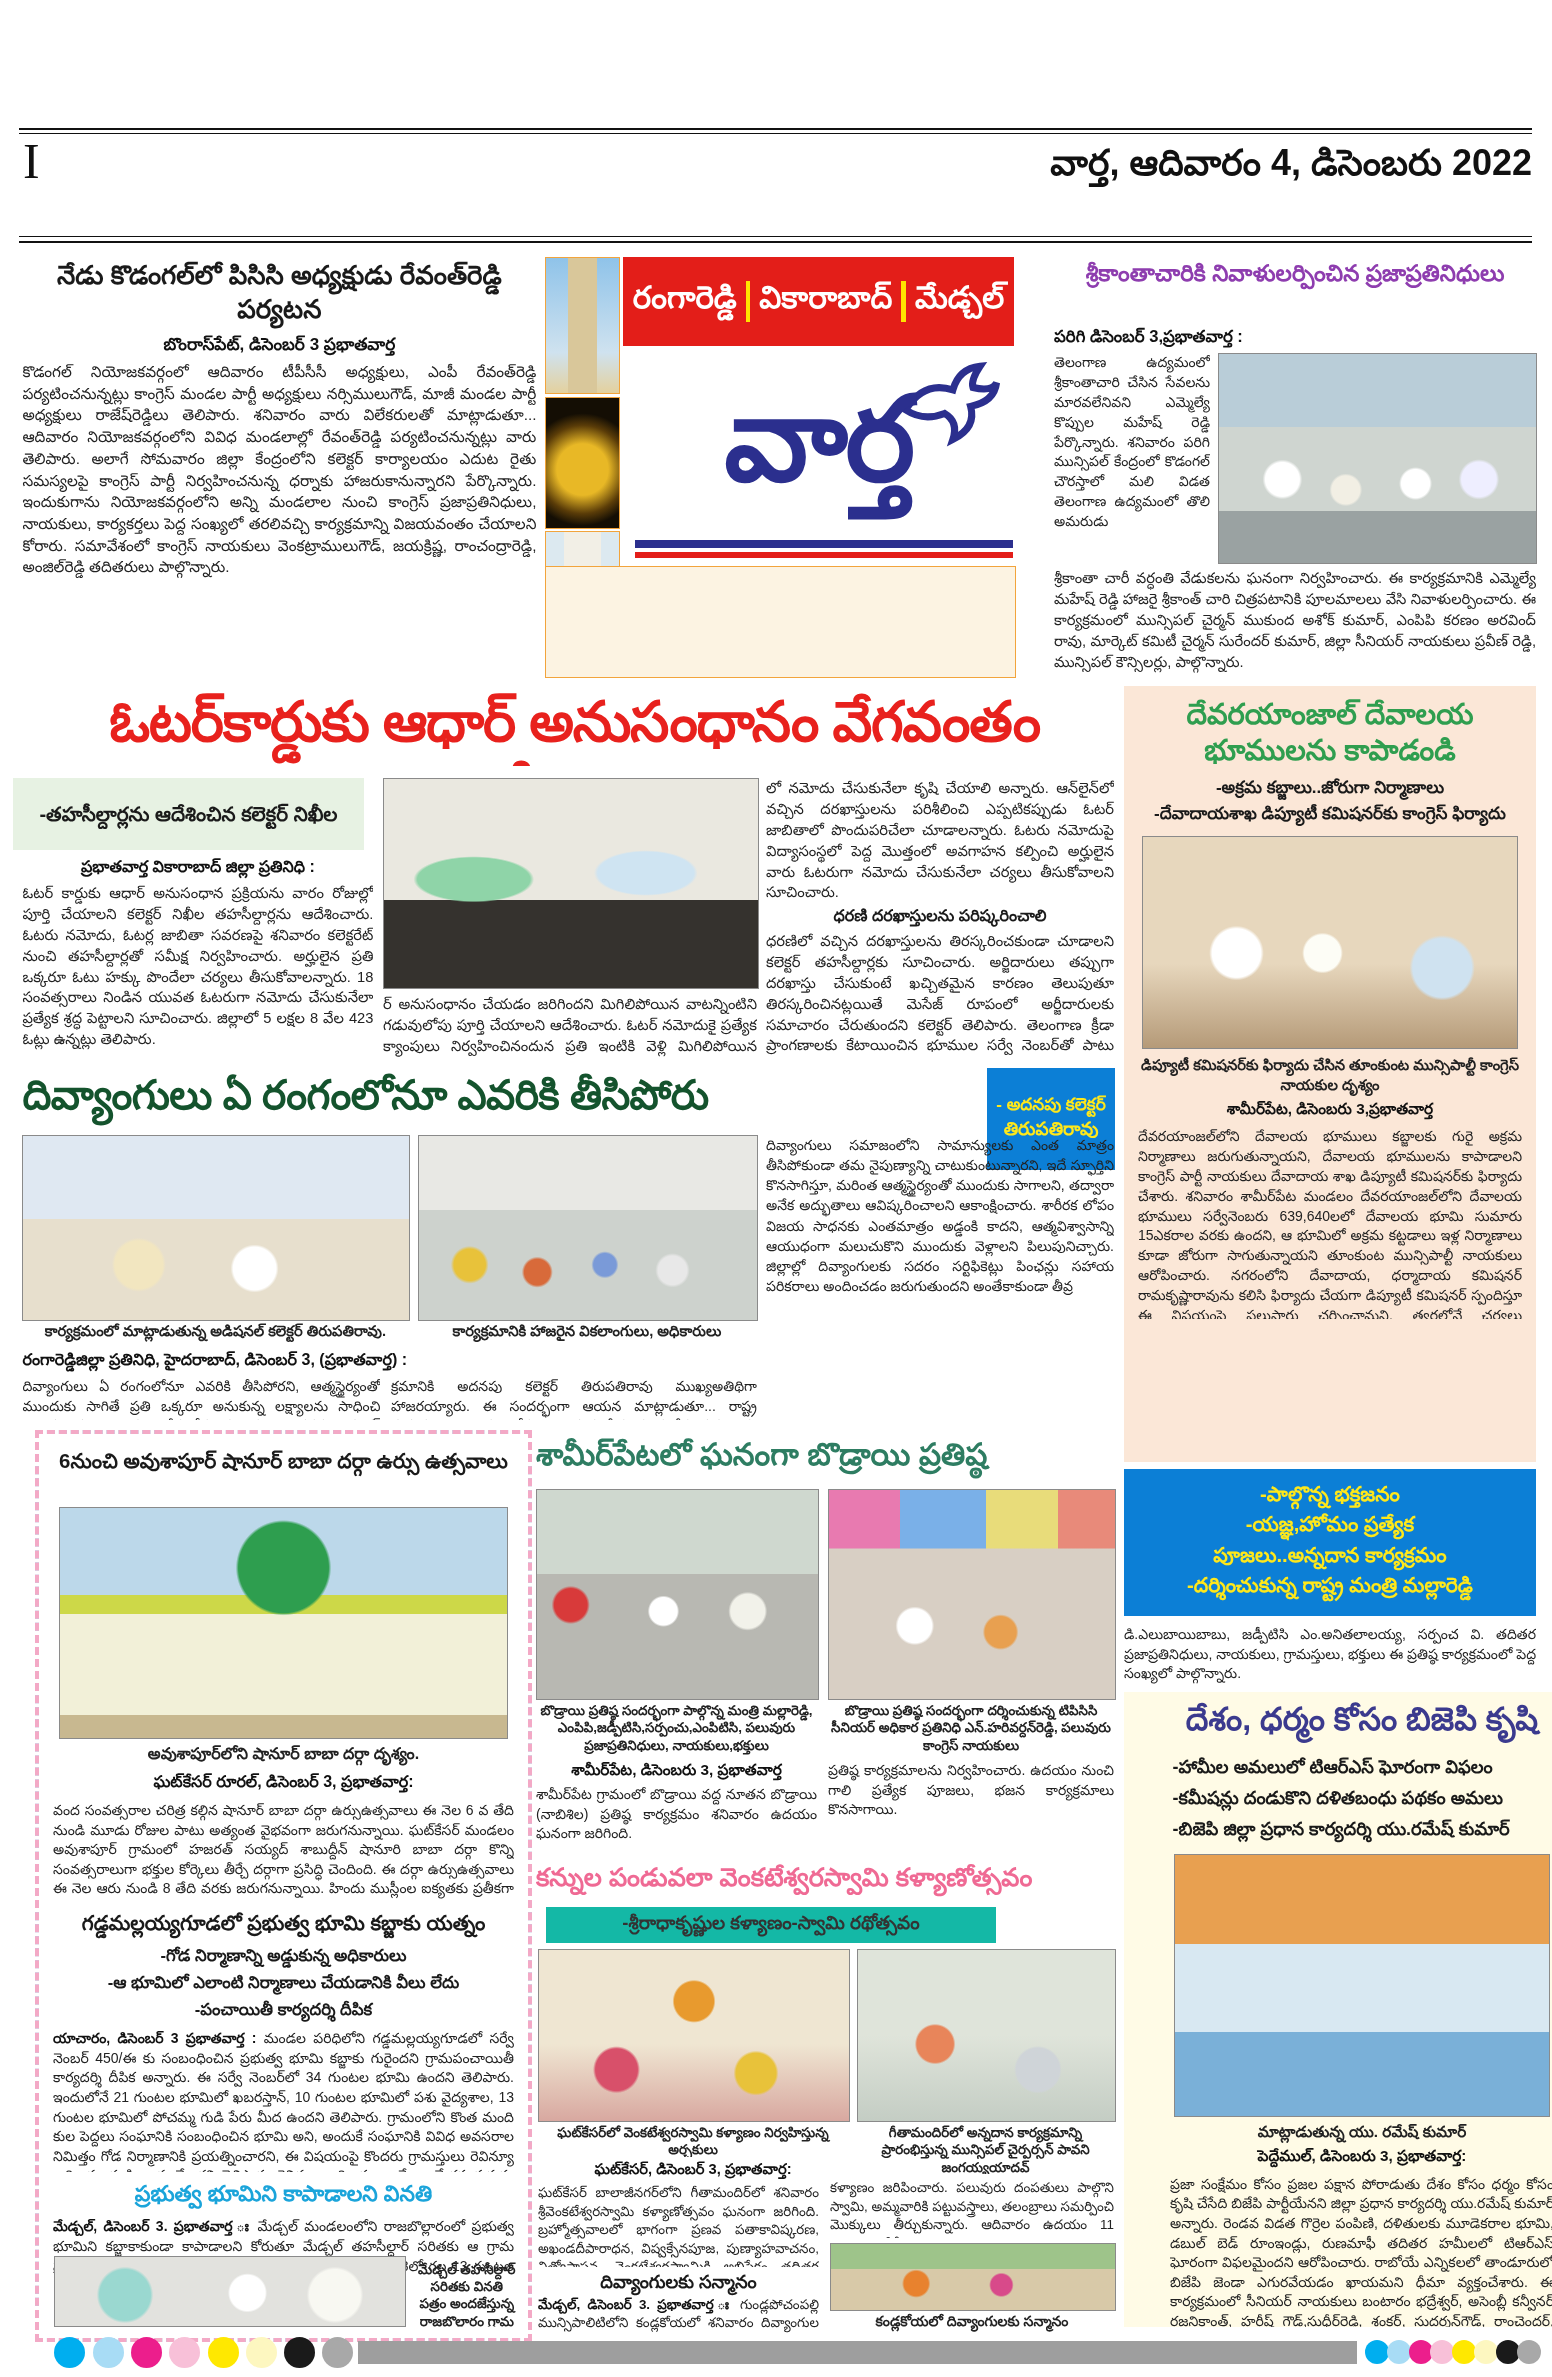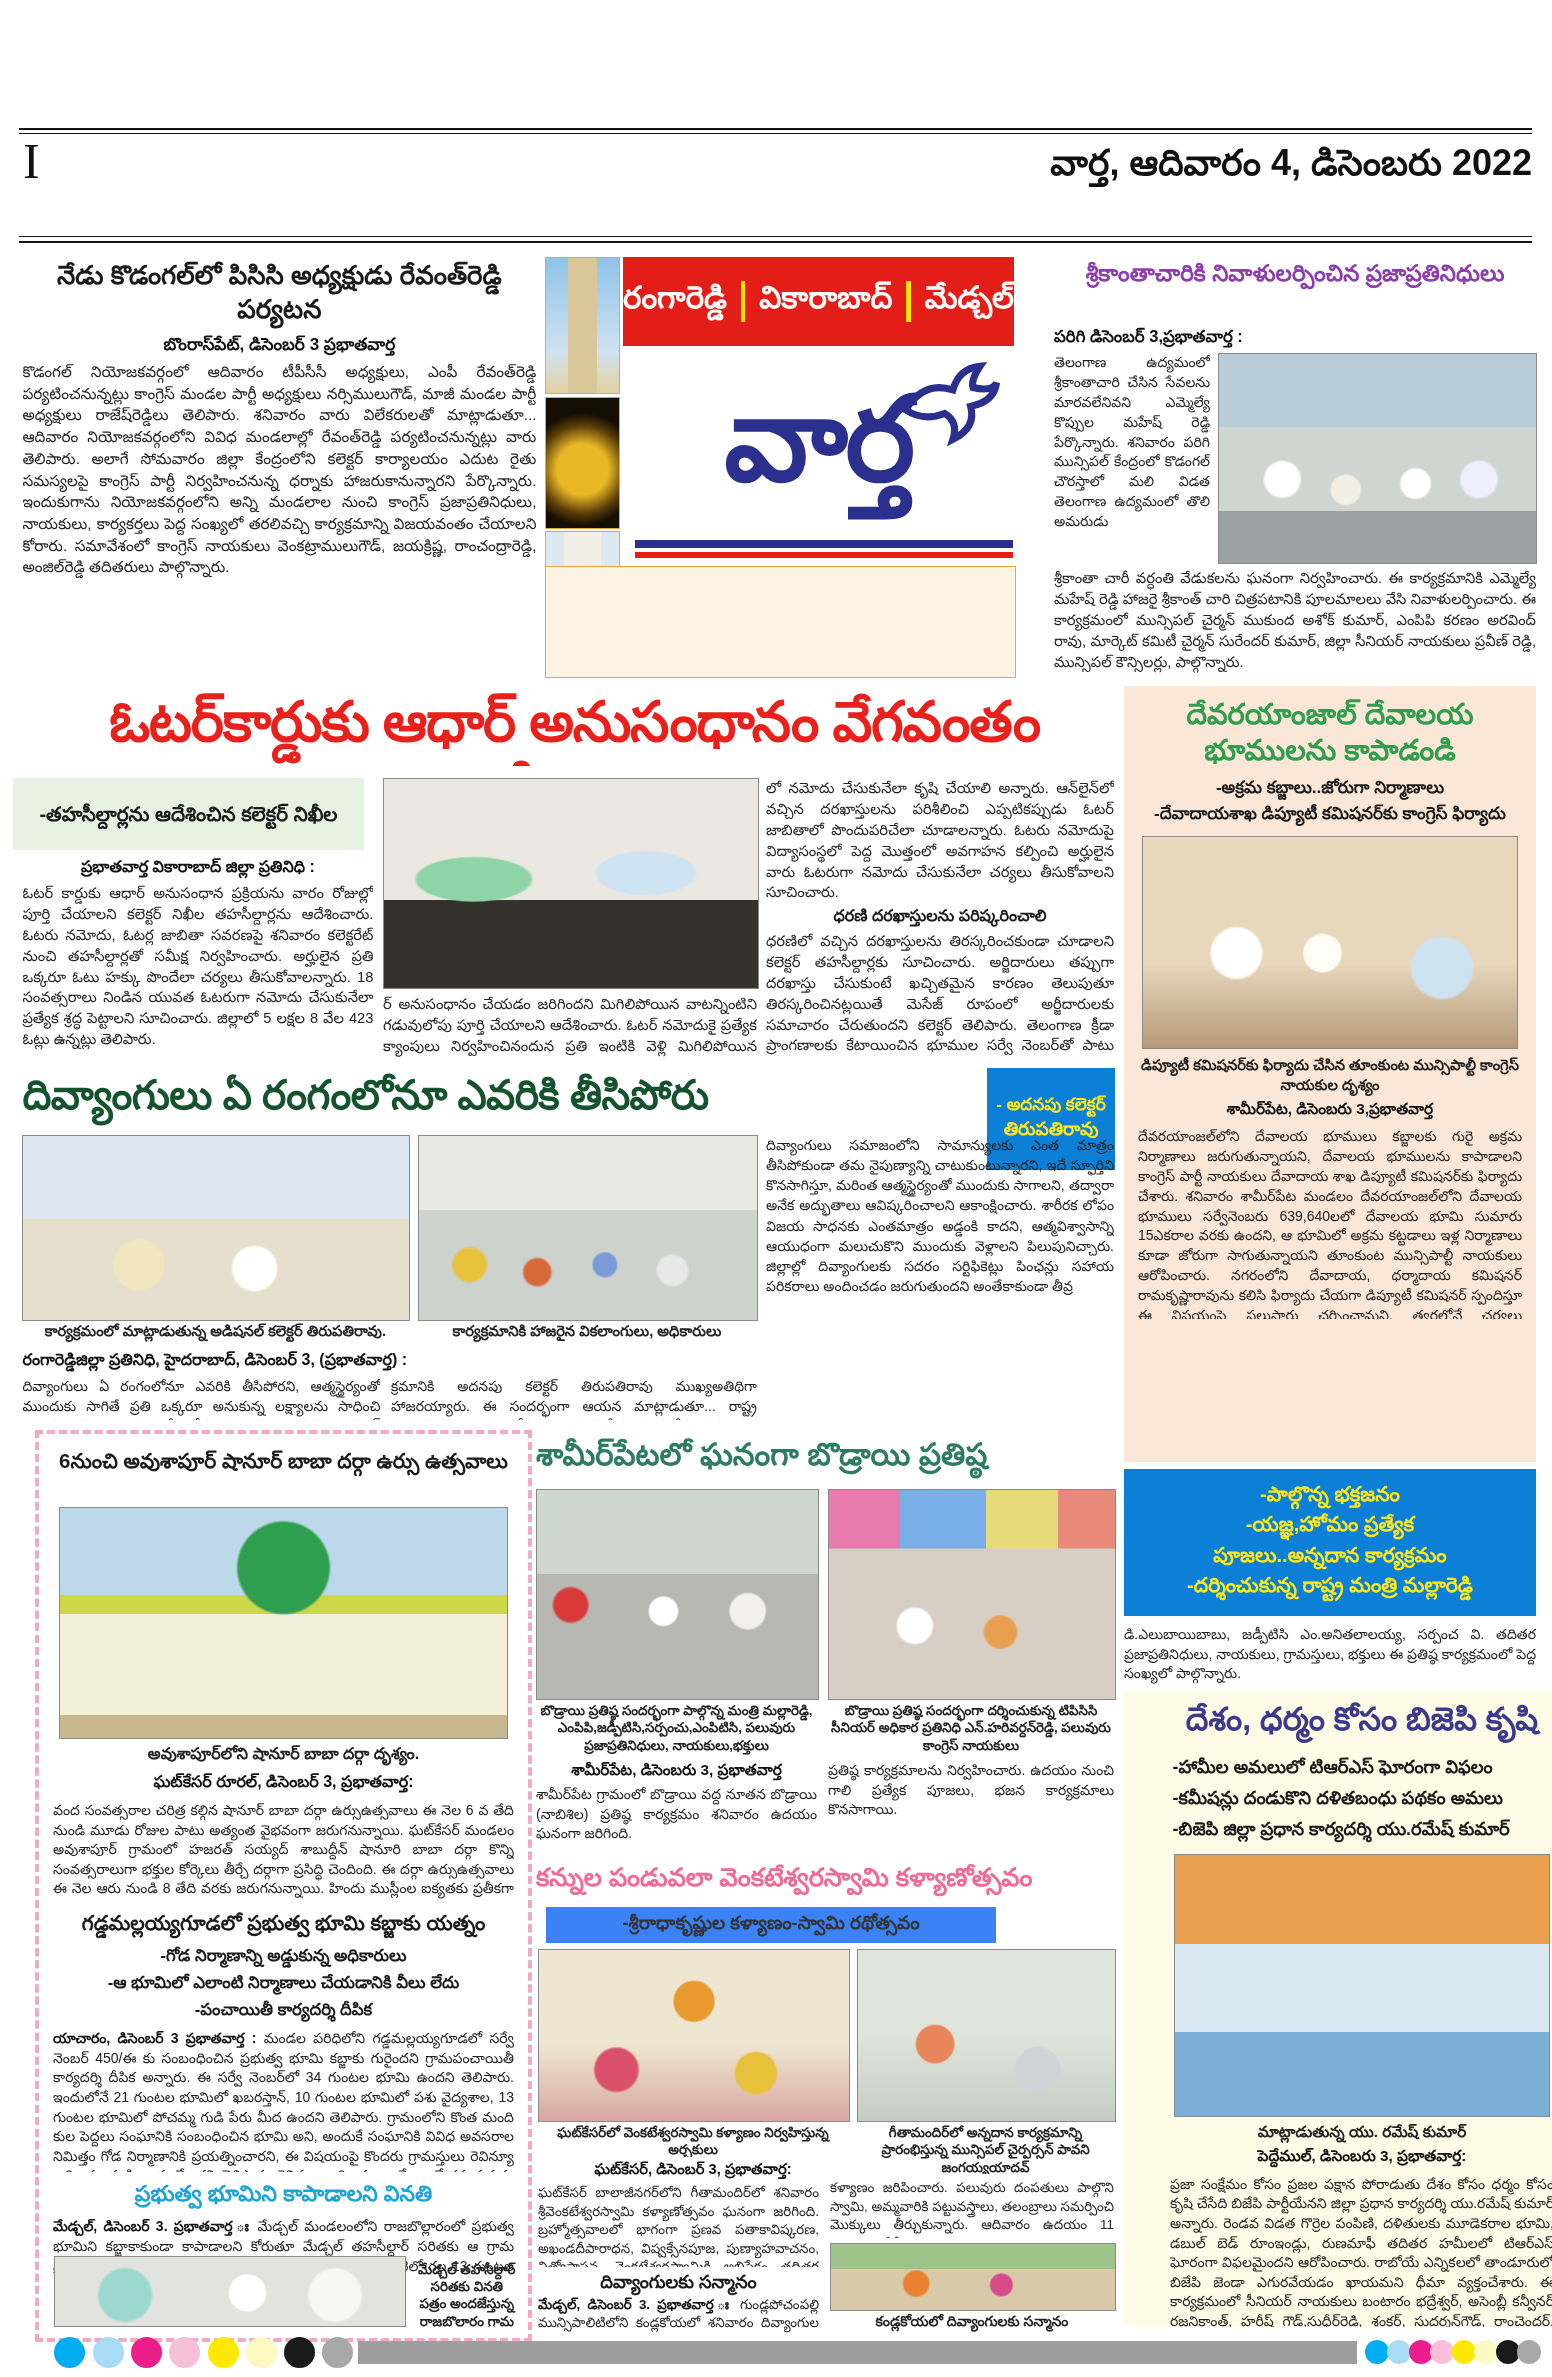--- a/index.html
+++ b/index.html
@@ -60,7 +60,7 @@
   <div class="abs ph ph-crown" style="left:545px;top:397px;width:73px;height:130px;border:1.9px solid #f2a43c;"></div>
   <div class="abs ph ph-temple3" style="left:545px;top:531px;width:73px;height:144px;border:1.9px solid #f2a43c;"></div>
 
-  <div class="abs" style="left:623px;top:257px;width:391px;height:89px;background:#e31e19;display:flex;align-items:center;justify-content:space-between;gap:9px;">
+  <div class="abs" style="left:623px;top:257px;width:391px;height:89px;background:#e31e19;display:flex;align-items:center;justify-content:center;gap:9px;">
     <span class="hd" style="color:#fff;font-size:31px;">రంగారెడ్డి</span>
     <span style="width:4.5px;height:41px;background:#ffe400;display:inline-block;"></span>
     <span class="hd" style="color:#fff;font-size:31px;">వికారాబాద్</span>

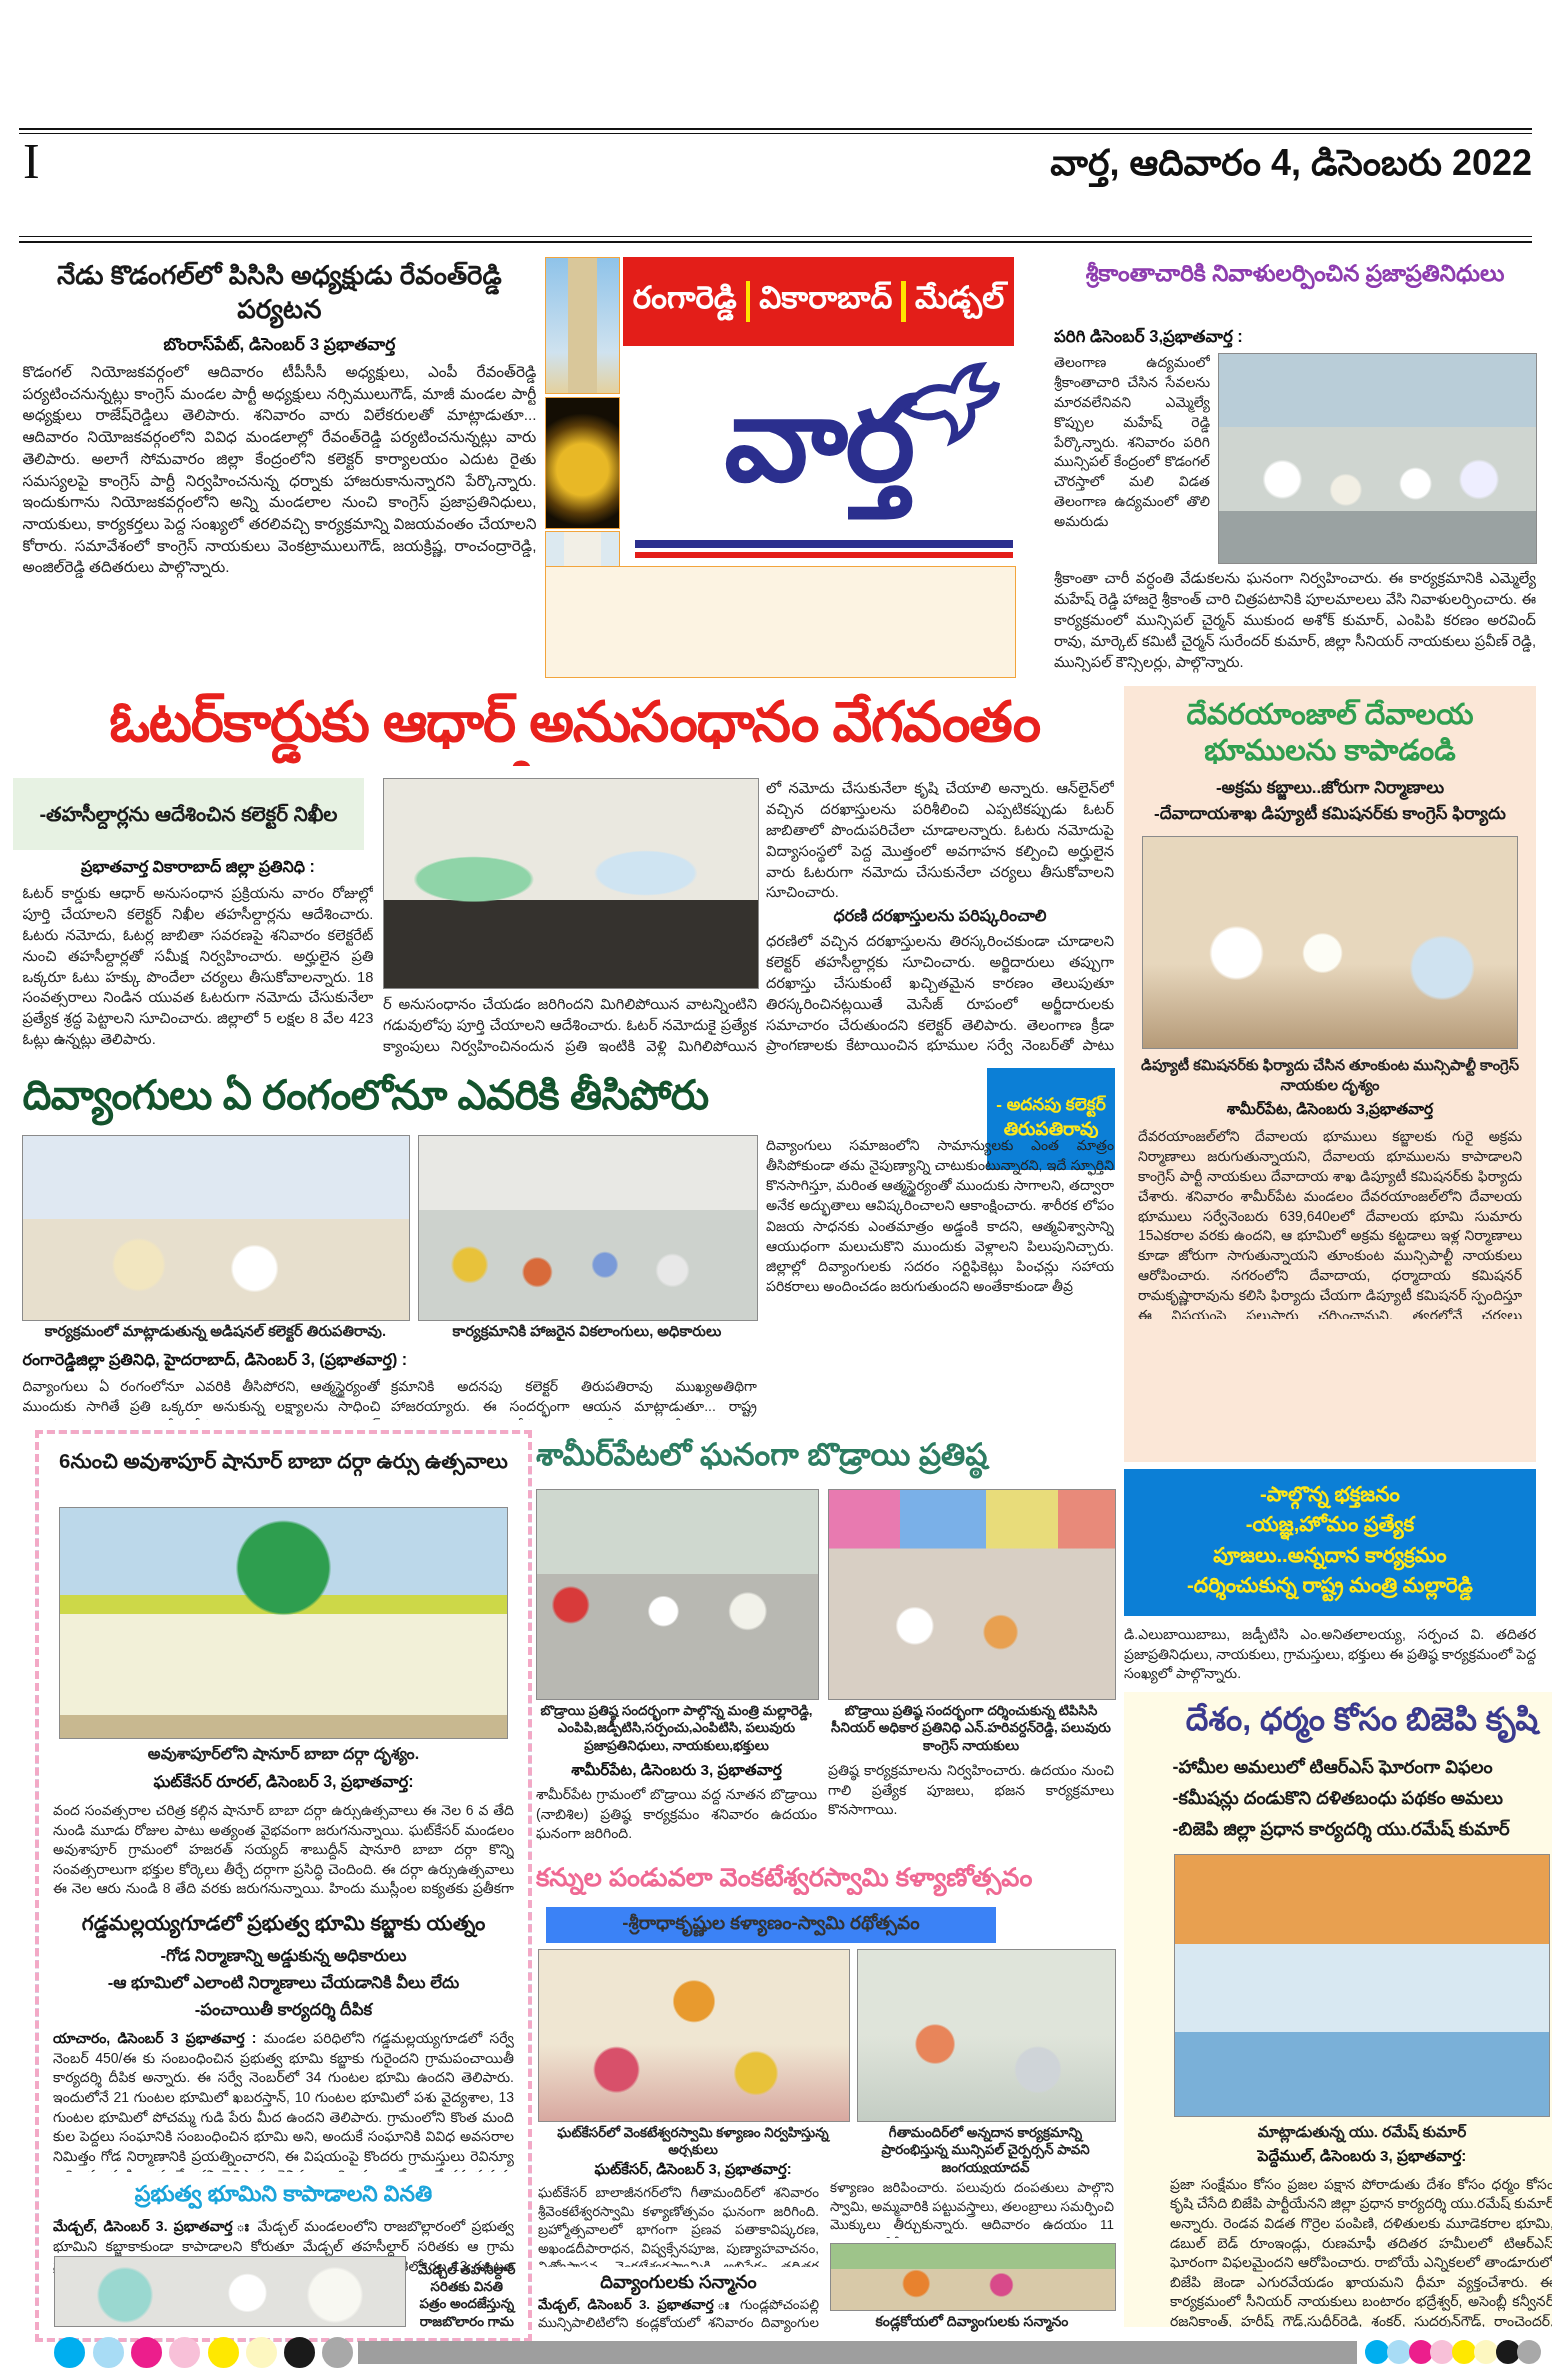--- a/index.html
+++ b/index.html
@@ -36,7 +36,7 @@
   .bluebox{background:#0c7fd6;color:#ffe81a;}
   .greenbox{background:#e7f2e3;}
   .creambox{background:#fffbe6;}
-  .pinkbox{background:#3b82f6;}
+  .pinkbox{background:#14b8a6;}
   .mosque-box{border:4.5px dashed #8fd4ee;outline:4.5px dashed #f3a9c6;outline-offset:-4.5px;background:#fff;}
   .circle{border-radius:50%;position:absolute;}
 </style>

